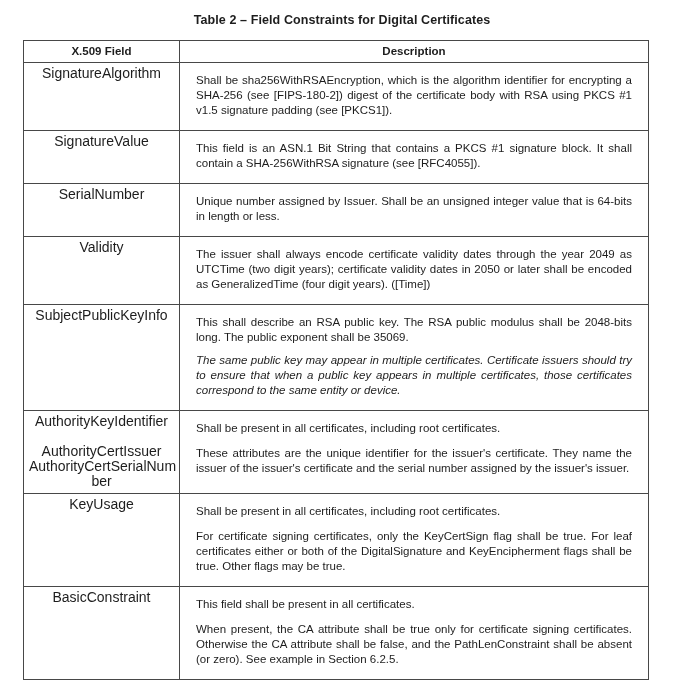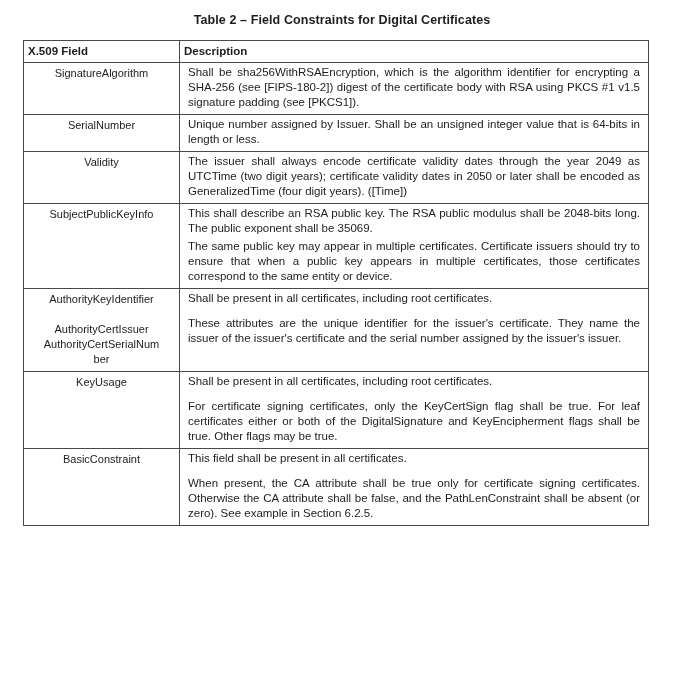--- a/index.html
+++ b/index.html
@@ -41,7 +41,7 @@
   th {
     font-size: 11.5px;
     font-weight: bold;
-    text-align: left;
+    text-align: center;
     padding: 3px 4px;
     line-height: 15px;
   }

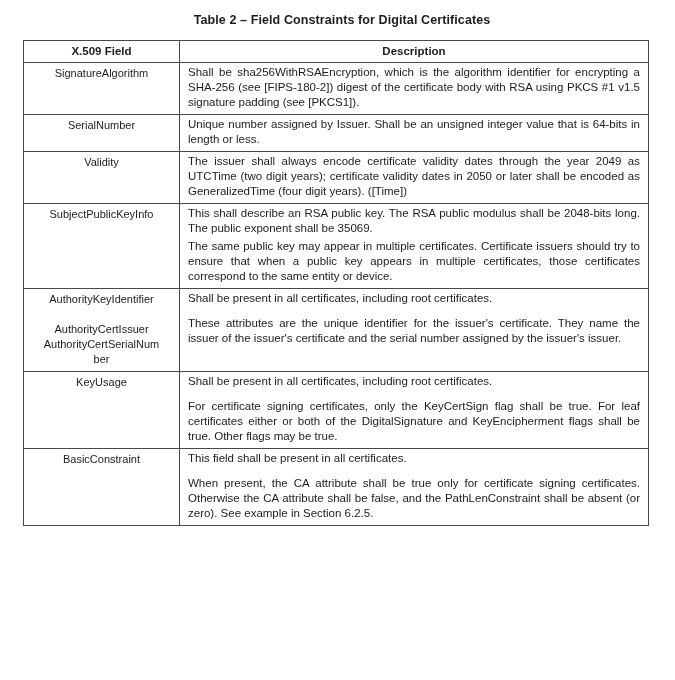--- a/index.html
+++ b/index.html
@@ -48,7 +48,7 @@
   col.col-field { width: 156px; }
   col.col-desc  { width: 469px; }
   td.field {
-    font-size: 11px;
+    font-size: 14px;
     line-height: 15px;
     text-align: center;
     white-space: pre-line;

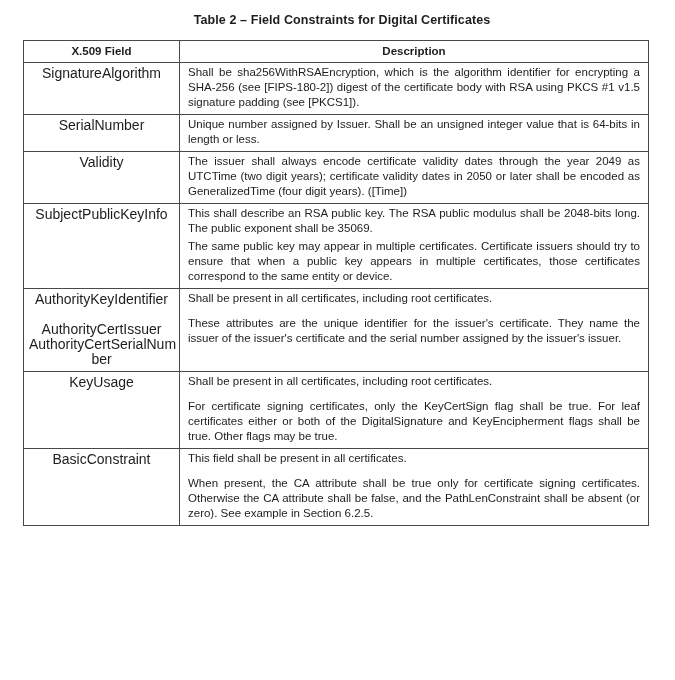--- a/index.html
+++ b/index.html
@@ -60,7 +60,7 @@
     text-align: justify;
     padding: 2px 8px 4px;
   }
-  td.desc p { margin: 0; }
+  td.desc p { margin: 8px; }
   td.desc p + p { margin-top: 10px; }
   td.desc.gap-small p + p { margin-top: 3px; }
 </style>

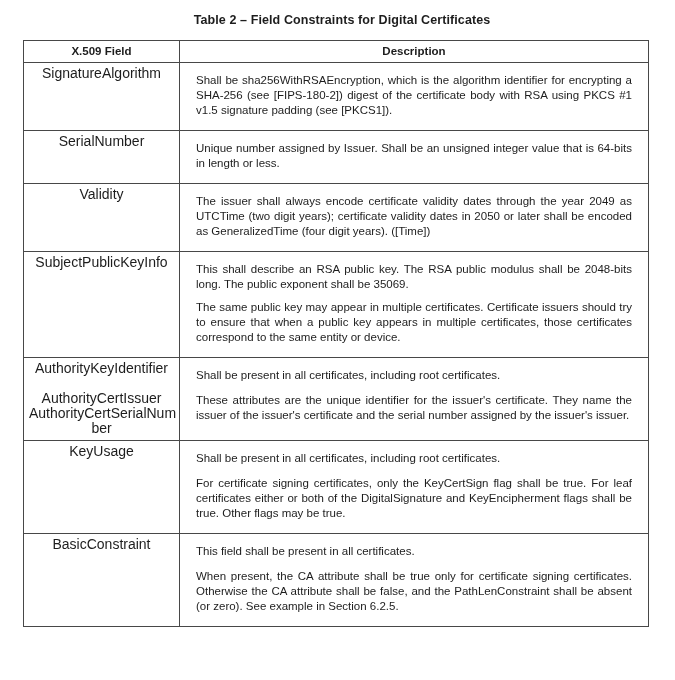--- a/index.html
+++ b/index.html
@@ -90,6 +90,12 @@
           </td>
         </tr>
         <tr>
+          <td class="field">SignatureValue</td>
+          <td class="desc">
+            <p>This field is an ASN.1 Bit String that contains a PKCS #1 signature block. It shall contain a SHA-256WithRSA signature (see [RFC4055]).</p>
+          </td>
+        </tr>
+        <tr>
           <td class="field">SerialNumber</td>
           <td class="desc">
             <p>Unique number assigned by Issuer. Shall be an unsigned integer value that is 64-bits in length or less.</p>

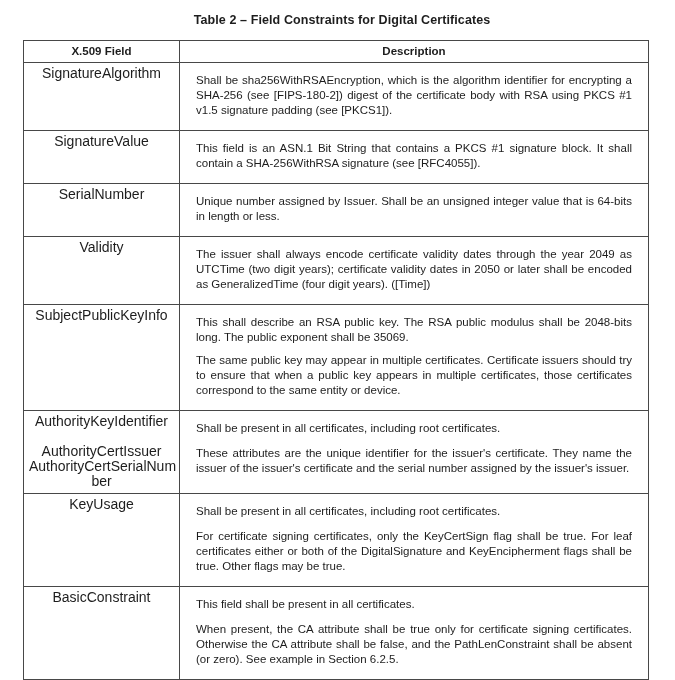--- a/index.html
+++ b/index.html
@@ -62,7 +62,7 @@
   }
   td.desc p { margin: 8px; }
   td.desc p + p { margin-top: 10px; }
-  td.desc.gap-small p + p { margin-top: 3px; }
+  td.desc.gap-small p + p { margin-top: 3px; font-style: italic; }
 </style>
 </head>
 <body>

